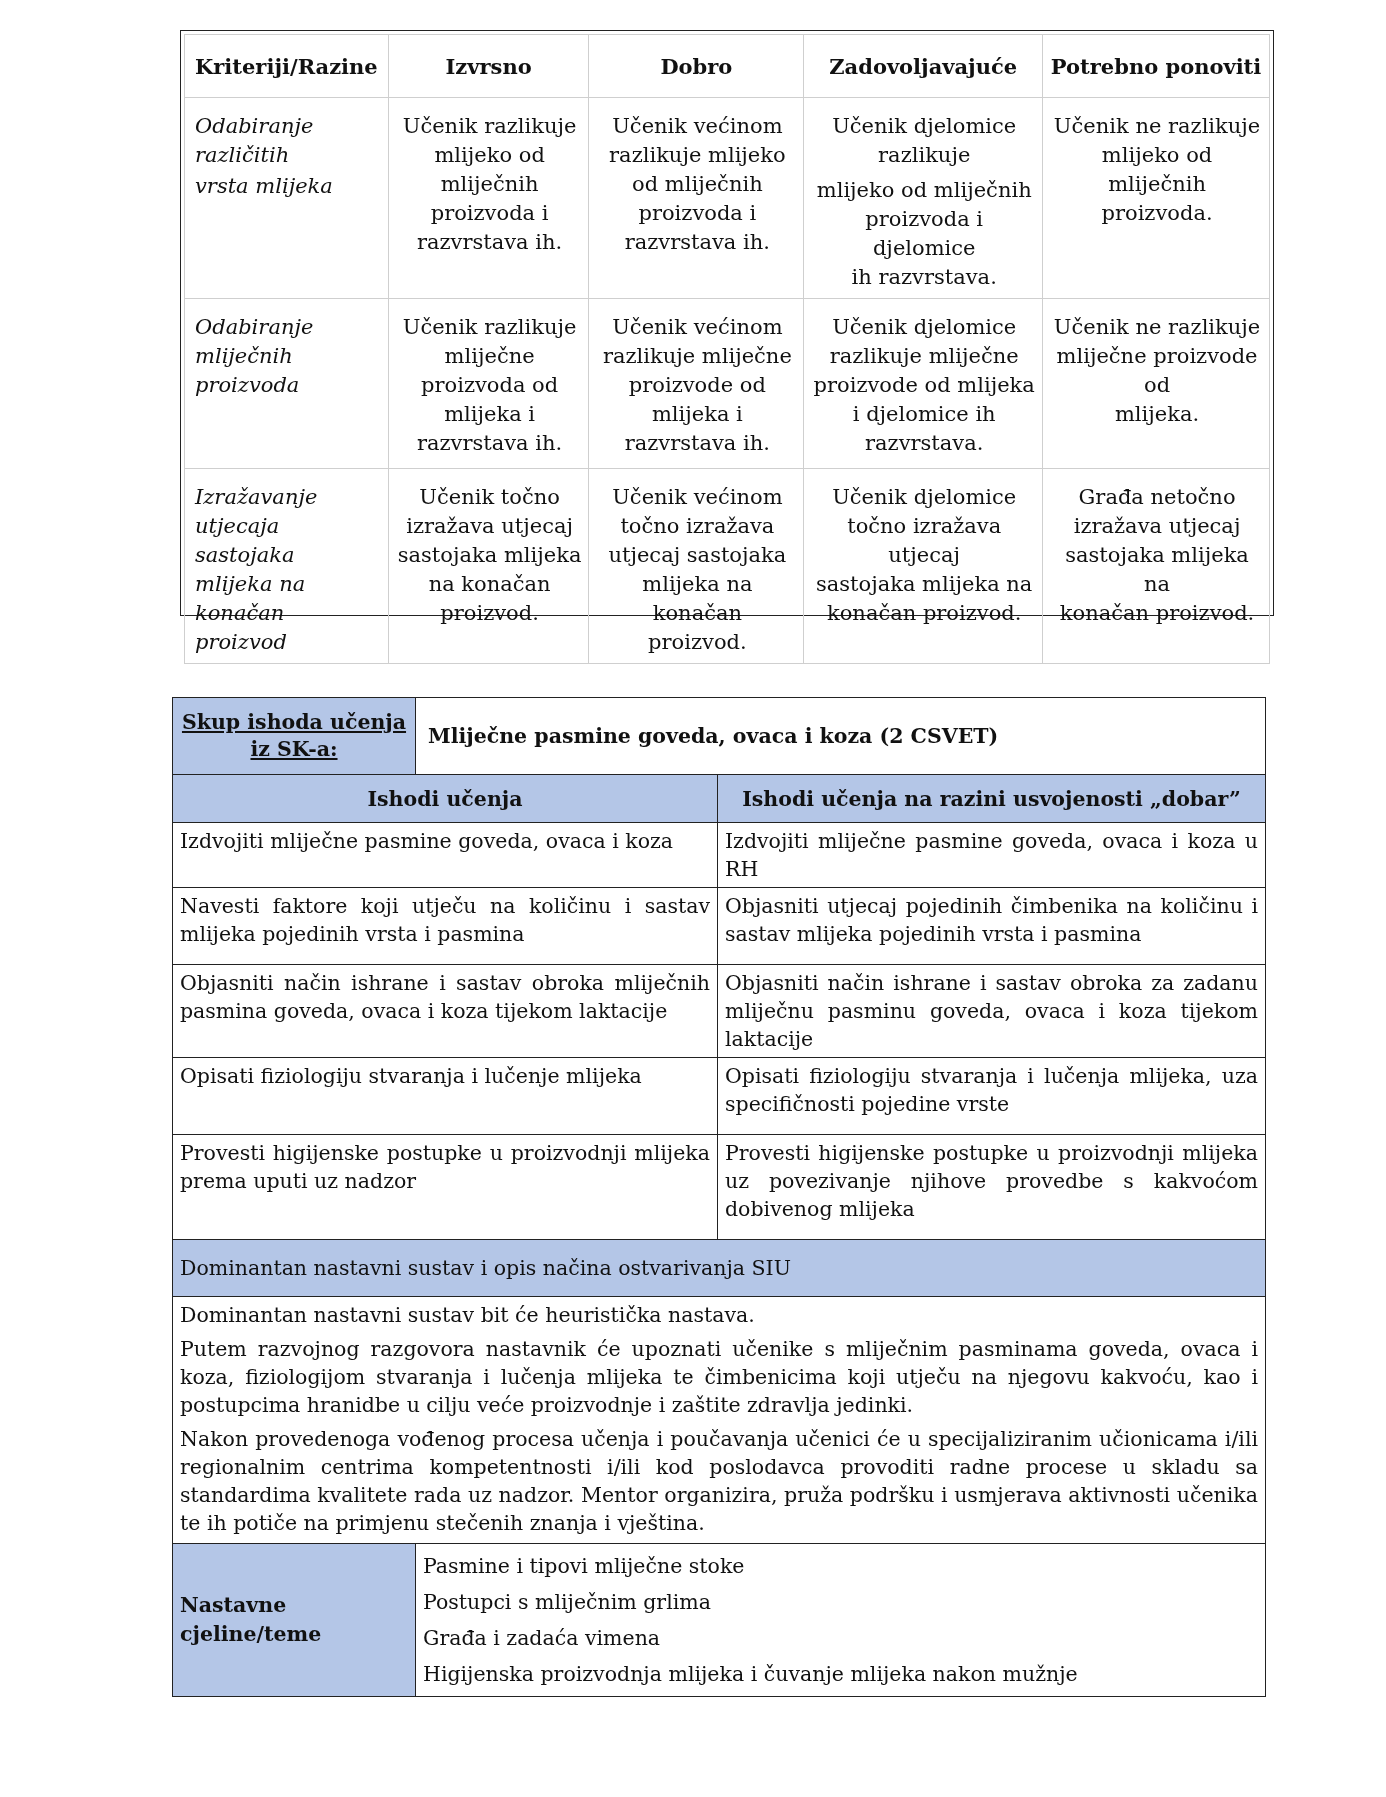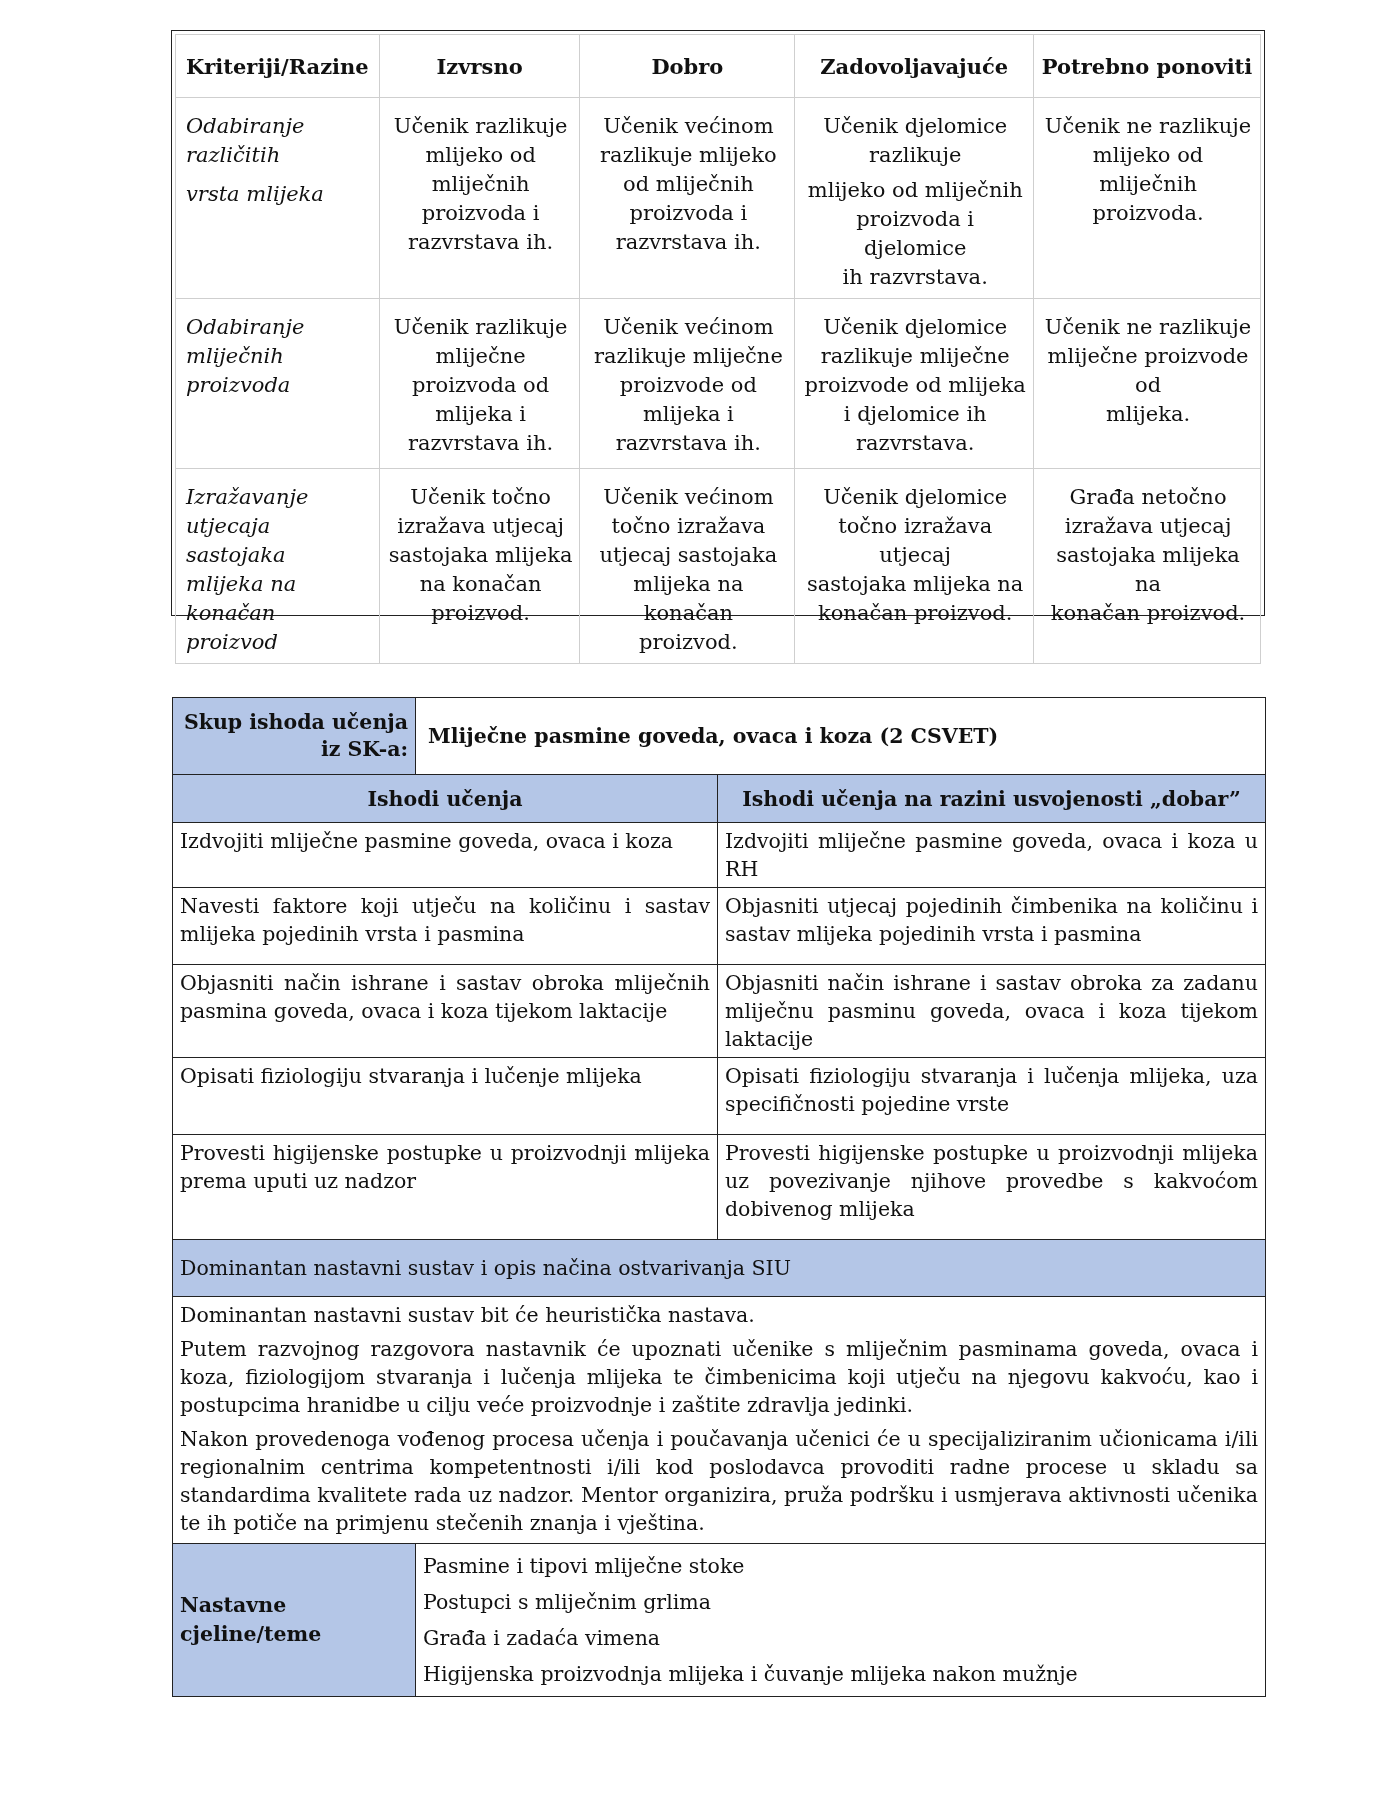--- a/index.html
+++ b/index.html
@@ -10,7 +10,7 @@
   }
   
   .rubric-wrap {
-    position: absolute; left: 171px; top: 30px;
+    position: absolute; left: 180px; top: 30px;
     width: 1094px; height: 586px;
     border: 1.5px solid #222;
     box-sizing: border-box;

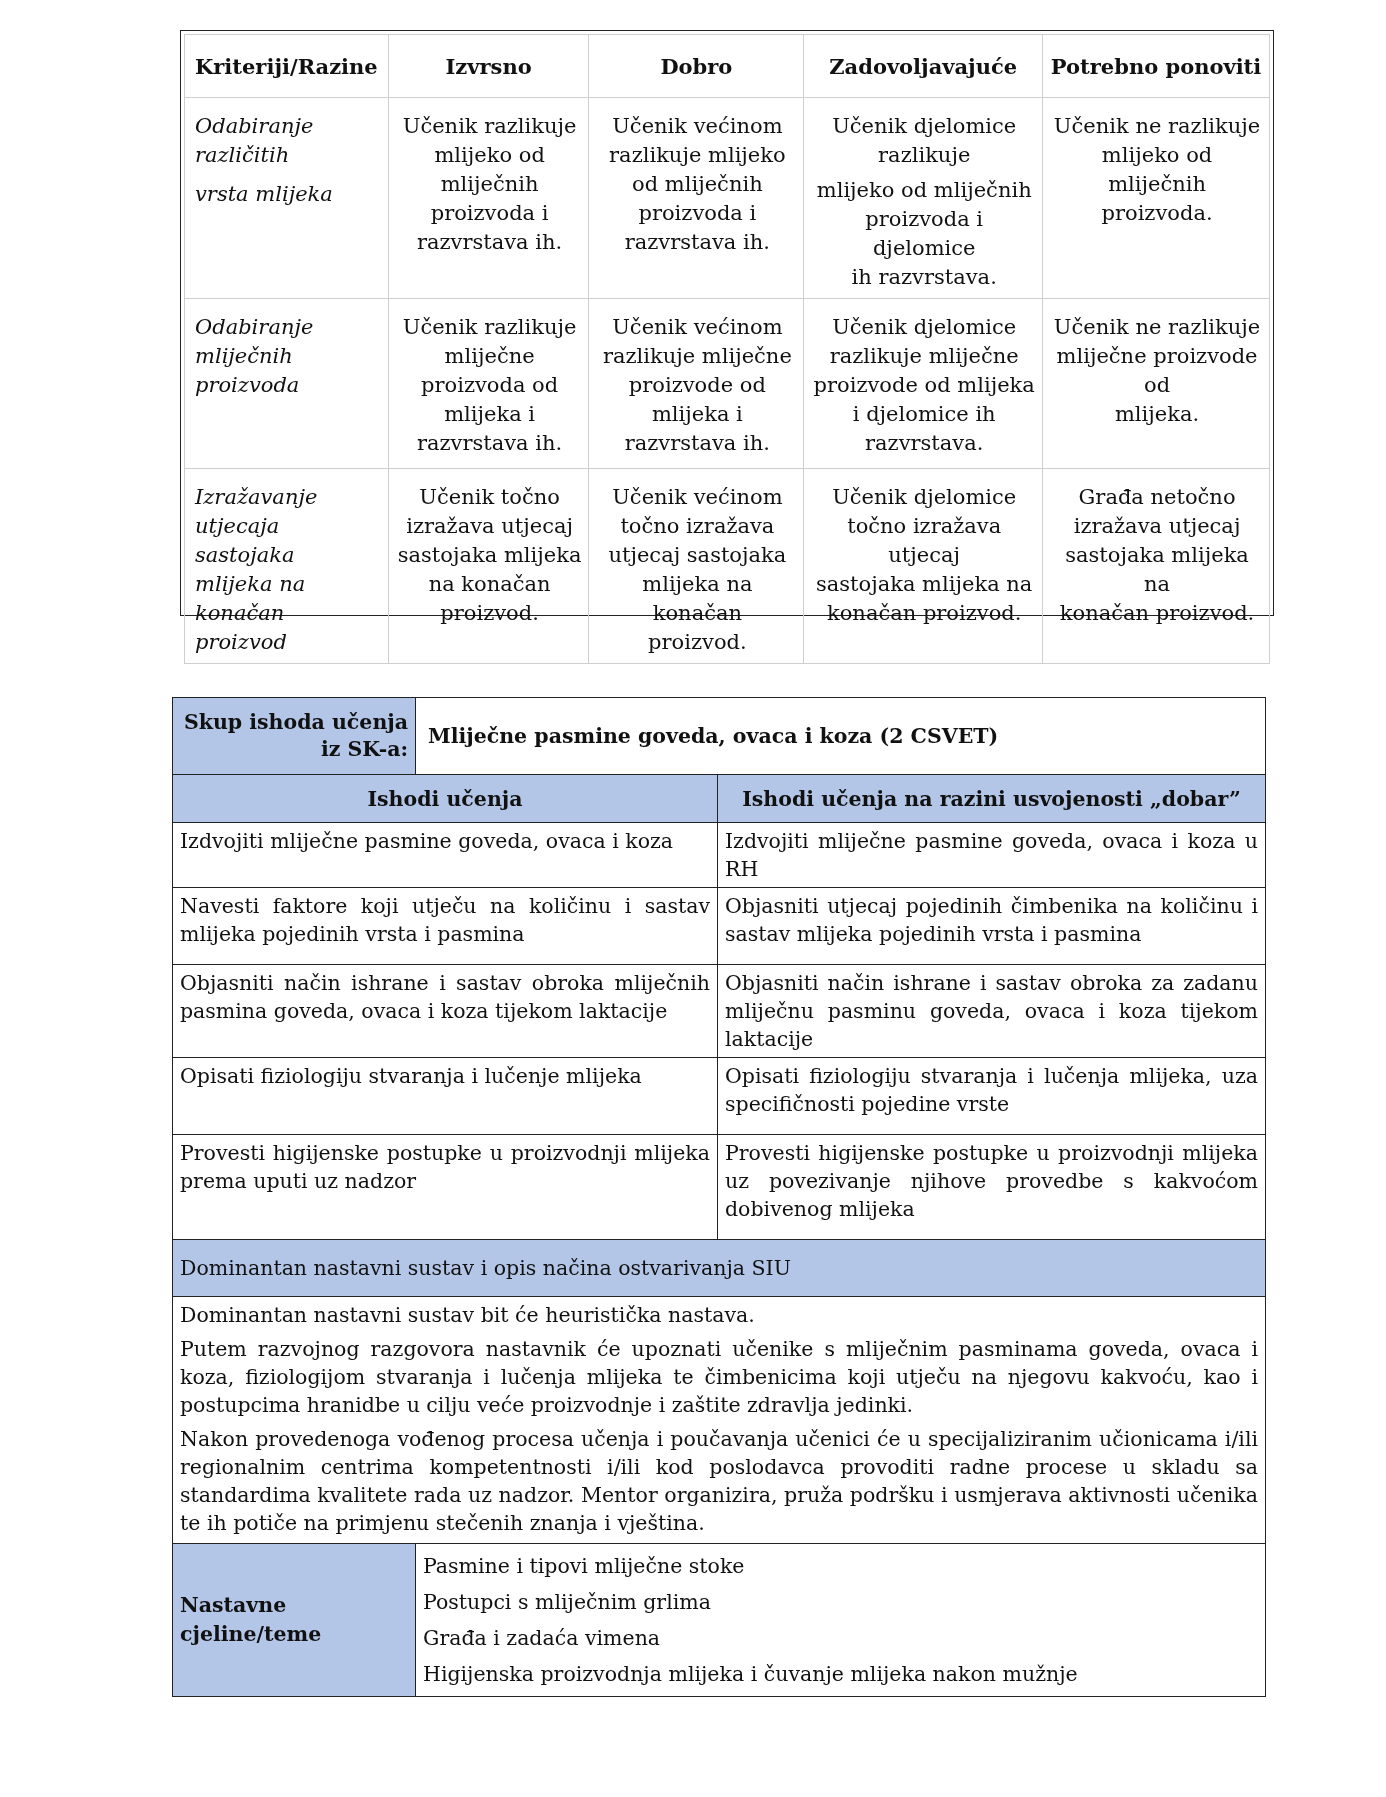--- a/index.html
+++ b/index.html
@@ -40,7 +40,7 @@
   table.rubric col.c4 { width: 238px; }
   table.rubric col.c5 { width: 226px; }
   .lines span { display: block; }
-  .crit .gap { margin-top: 10px; }
+  .crit .gap { margin-top: 2px; }
 
   
   table.outcomes {

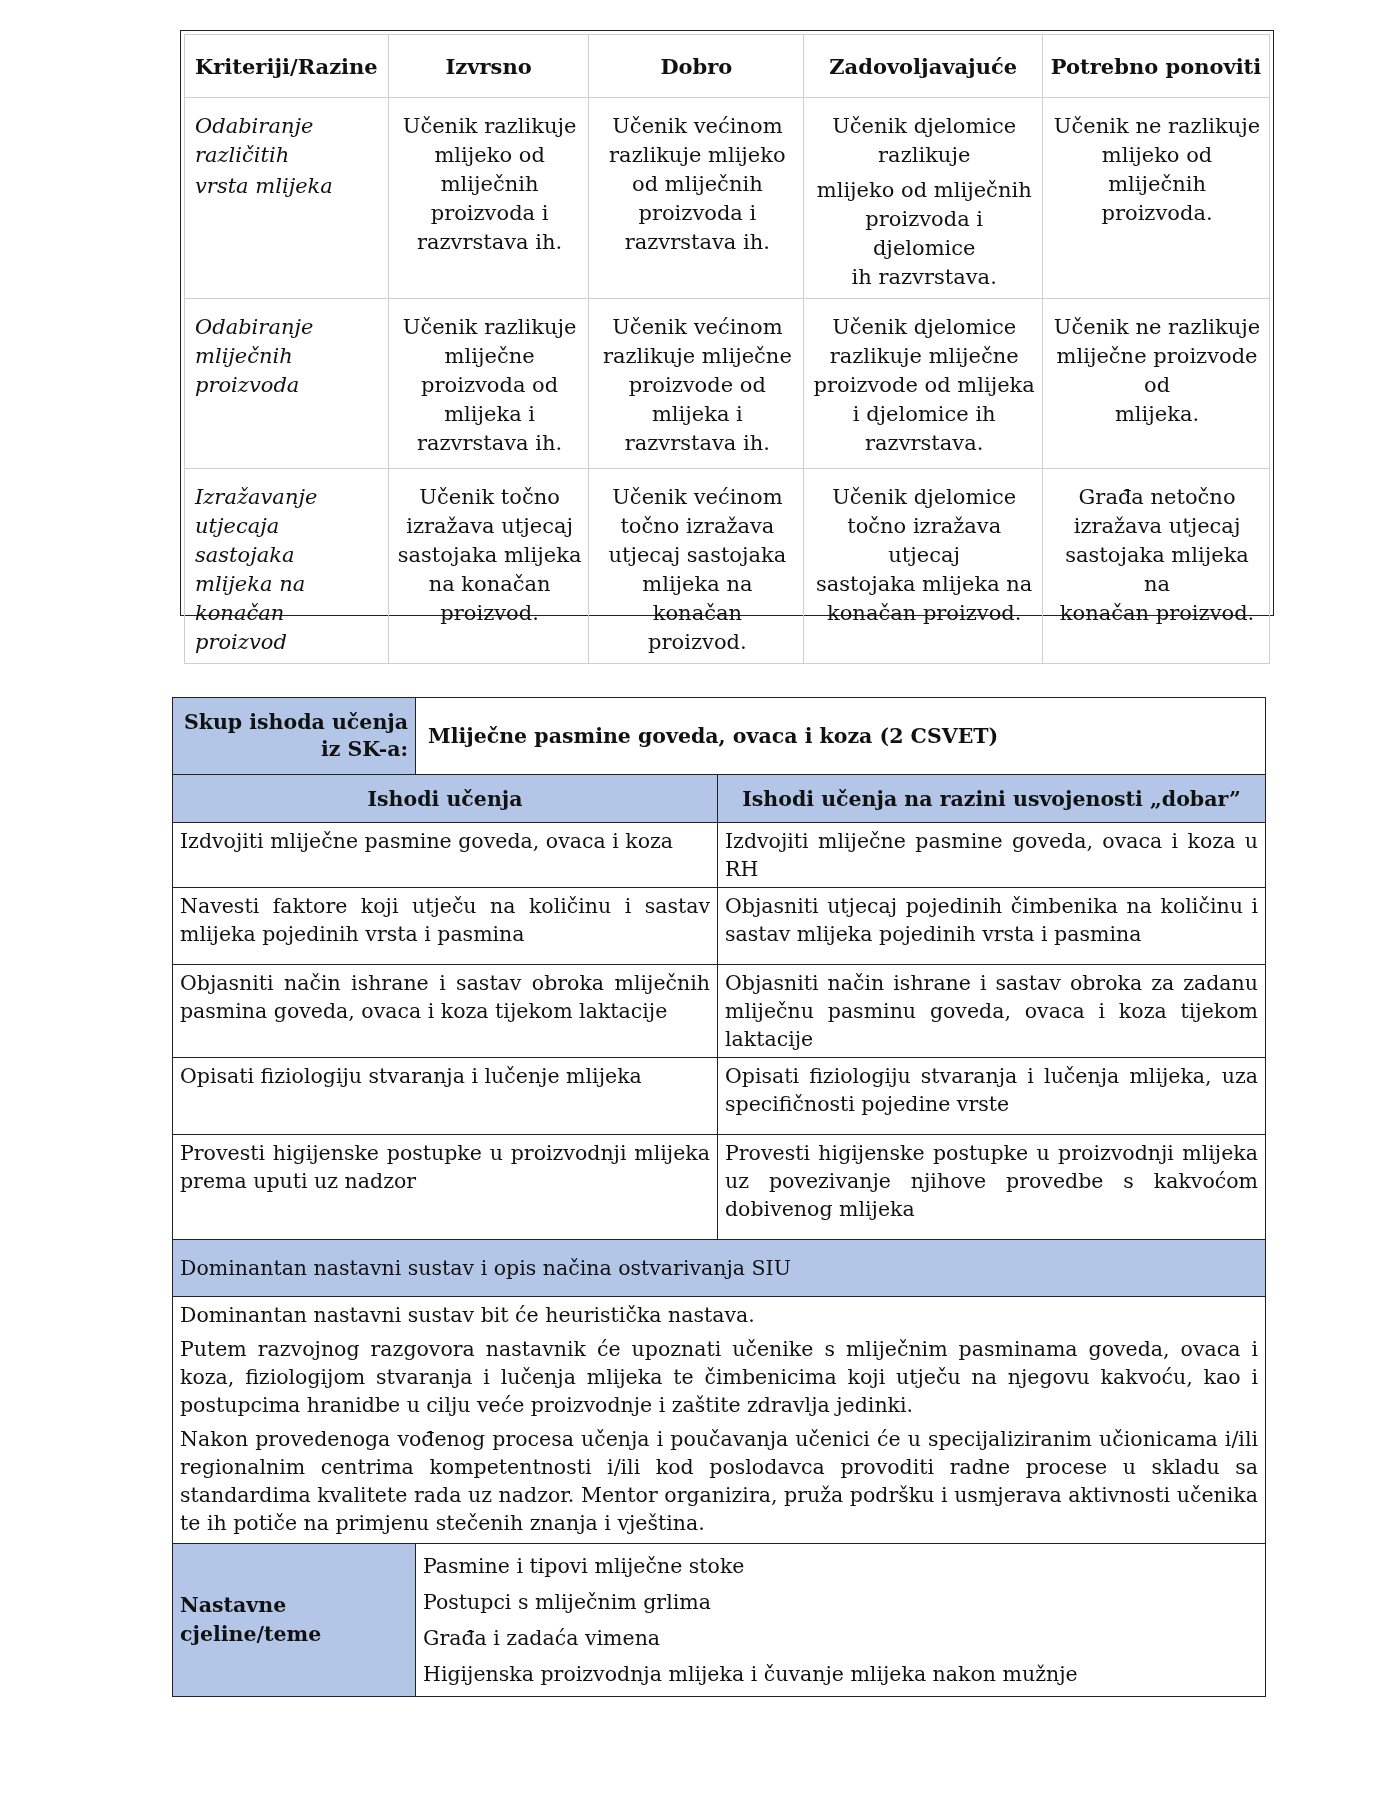--- a/index.html
+++ b/index.html
@@ -202,7 +202,7 @@
   </colgroup>
   <tbody>
     <tr style="height:77px;">
-      <td class="hdr bold" style="vertical-align:middle; text-align:right; line-height:27px;">Skup ishoda učenja iz SK-a:</td>
+      <td class="hdr bold" style="vertical-align:middle; text-align:center; line-height:27px;text-decoration:underline;">Skup ishoda učenja iz SK-a:</td>
       <td colspan="2" class="bold middle" style="text-align:left; padding-left:12px;">Mliječne pasmine goveda, ovaca i koza (2 CSVET)</td>
     </tr>
     <tr style="height:48px;">

